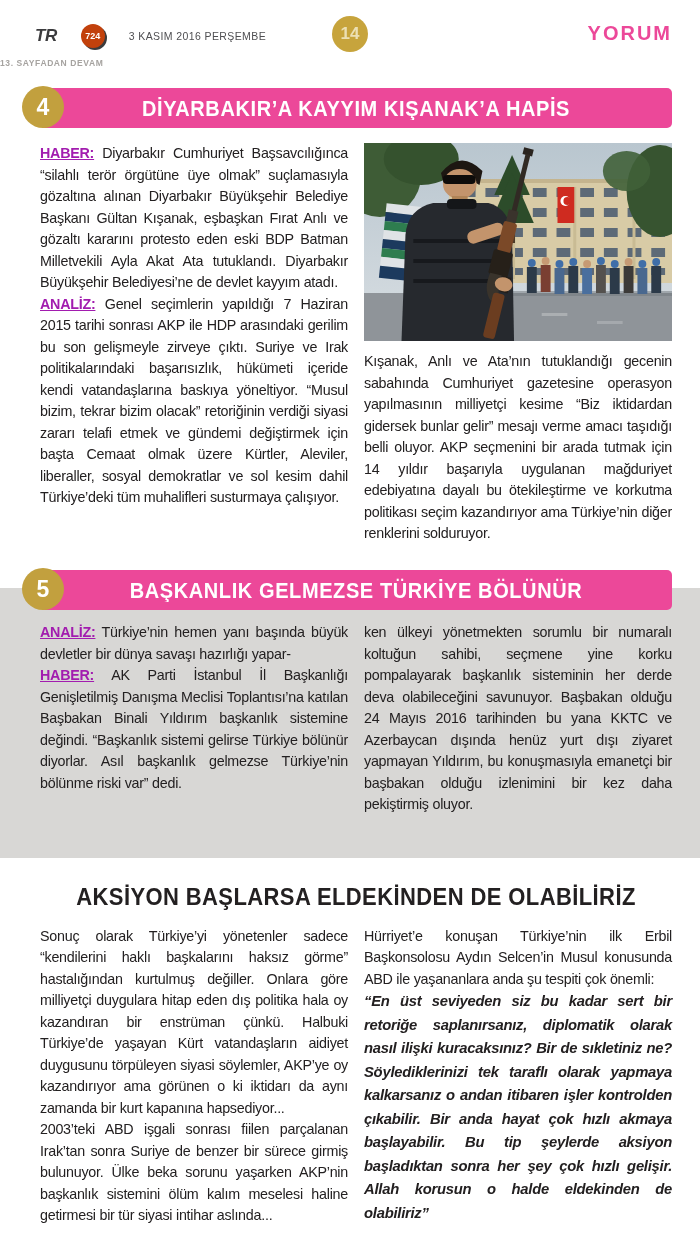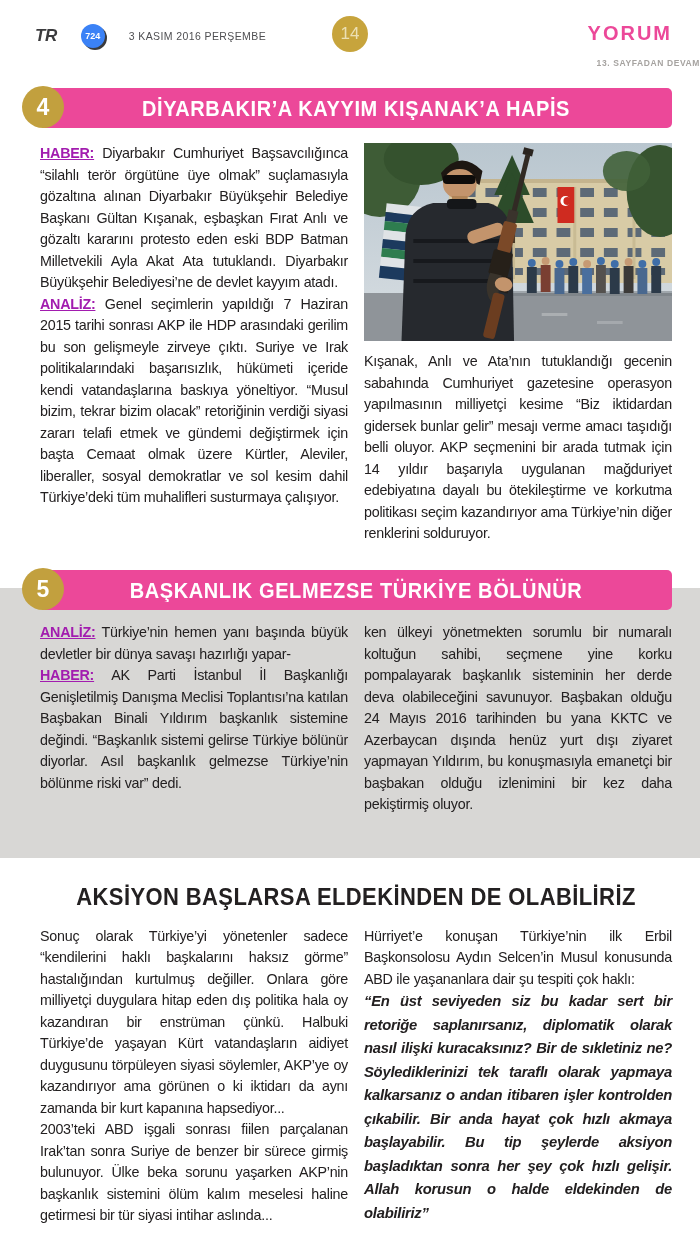--- a/index.html
+++ b/index.html
@@ -15,7 +15,7 @@
   .logo{position:absolute;left:35px;top:24px;display:flex;align-items:center;gap:24px;}
   .logo-tr{font-weight:bold;font-size:17px;color:#3b3b3d;font-style:italic;letter-spacing:-0.5px;}
   .logo-circle{
-    width:24px;height:24px;border-radius:50%;background:#3b82f6;color:#fff;
+    width:24px;height:24px;border-radius:50%;background:#c2410c;color:#fff;
     font-size:9px;font-weight:bold;display:flex;align-items:center;justify-content:center;
     box-shadow:2px 2px 0 #3b3b3d;
   }

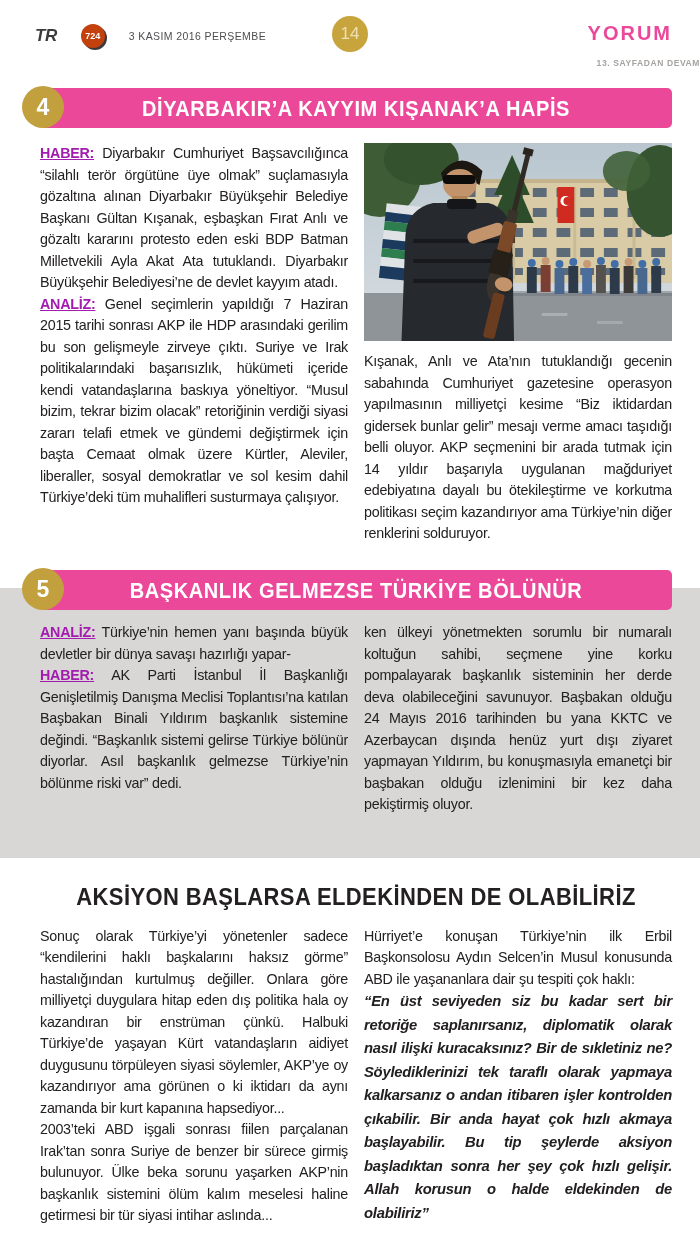--- a/index.html
+++ b/index.html
@@ -22,7 +22,7 @@
   .issue-date{font-size:10.5px;font-weight:normal;color:#4f4f52;letter-spacing:0.4px;}
   .page-circle{
     position:absolute;left:332px;top:16px;width:36px;height:36px;border-radius:50%;
-    background:#c7a43c;color:#ece0b4;font-size:17px;font-weight:normal;
+    background:#c7a43c;color:#ece0b4;font-size:17px;font-weight:bold;
     display:flex;align-items:center;justify-content:center;
   }
   .continued{position:absolute;left:0;right:0;top:58px;text-align:right;

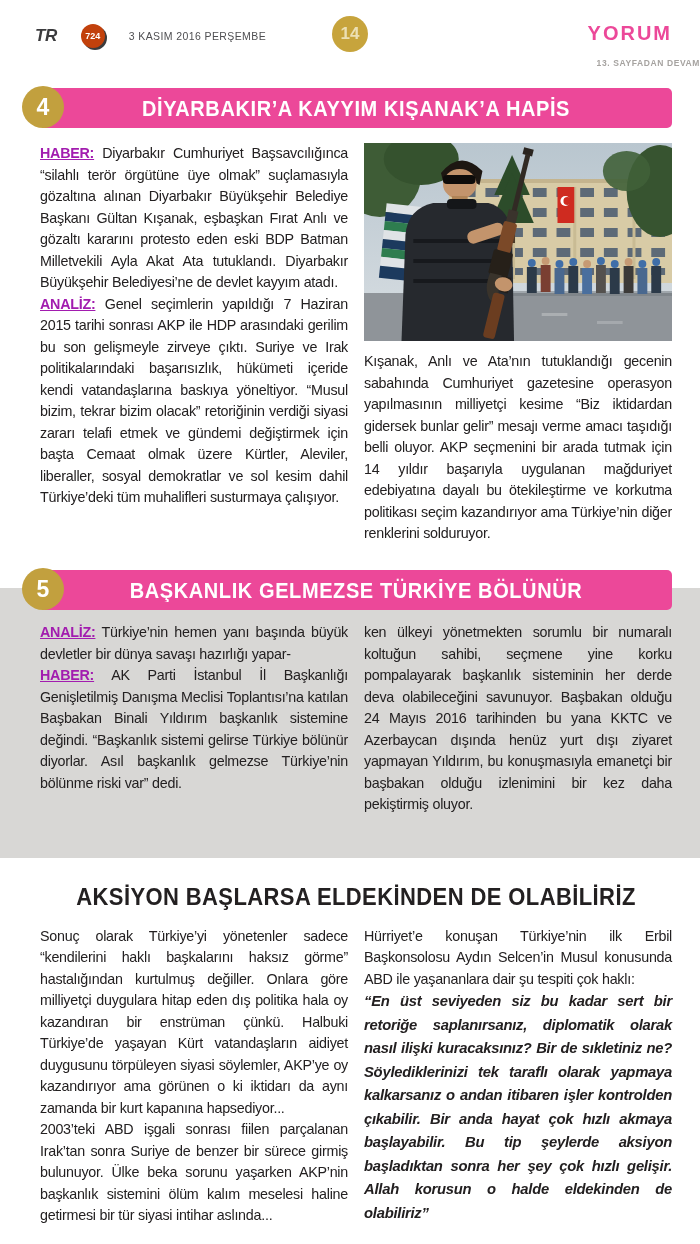--- a/index.html
+++ b/index.html
@@ -25,7 +25,7 @@
     background:#c7a43c;color:#ece0b4;font-size:17px;font-weight:bold;
     display:flex;align-items:center;justify-content:center;
   }
-  .continued{position:absolute;left:0;right:0;top:58px;text-align:right;
+  .continued{position:absolute;left:0;right:0;top:58px;text-align:left;
     font-size:8.5px;font-weight:bold;color:#a6a3a0;letter-spacing:0.6px;}
   .section-label{position:absolute;right:28px;top:22px;font-size:20px;font-weight:bold;
     color:#ec4899;letter-spacing:2px;}

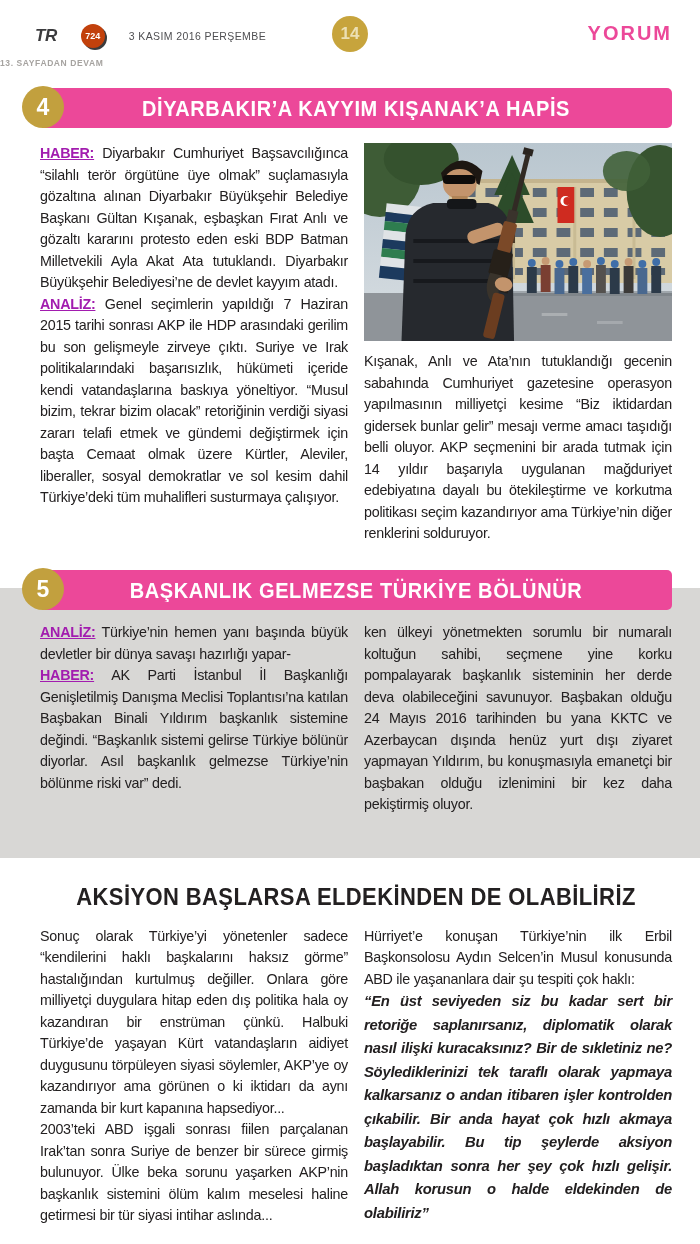--- a/index.html
+++ b/index.html
@@ -269,7 +269,7 @@
           <p class="para">2003’teki ABD işgali sonrası fiilen parçalanan Irak’tan sonra Suriye de benzer bir sürece girmiş bulunuyor. Ülke beka sorunu yaşarken AKP’nin başkanlık sistemini ölüm kalım meselesi haline getirmesi bir tür siyasi intihar aslında...</p>
         </div>
         <div class="col">
-          <p class="para">Hürriyet’e konuşan Türkiye’nin ilk Erbil Başkonsolosu Aydın Selcen’in Musul konusunda ABD ile yaşananlara dair şu tespiti çok haklı:</p>
+          <p class="para">Hürriyet’e konuşan Türkiye’nin ilk Erbil Başkonsolosu Aydın Selcen’in Musul konusunda ABD ile yaşananlara anda şu tespiti çok önemli:</p>
           <p class="para quote">“En üst seviyeden siz bu kadar sert bir retoriğe saplanırsanız, diplomatik olarak nasıl ilişki kuracaksınız? Bir de sıkletiniz ne? Söyledikle­rinizi tek taraflı olarak yapmaya kalkarsanız o andan itibaren işler kontrolden çıkabilir. Bir anda hayat çok hızlı akmaya başlayabilir. Bu tip şeylerde aksiyon başladıktan sonra her şey çok hızlı gelişir. Allah korusun o halde eldekinden de olabiliriz”</p>
 
         </div>

